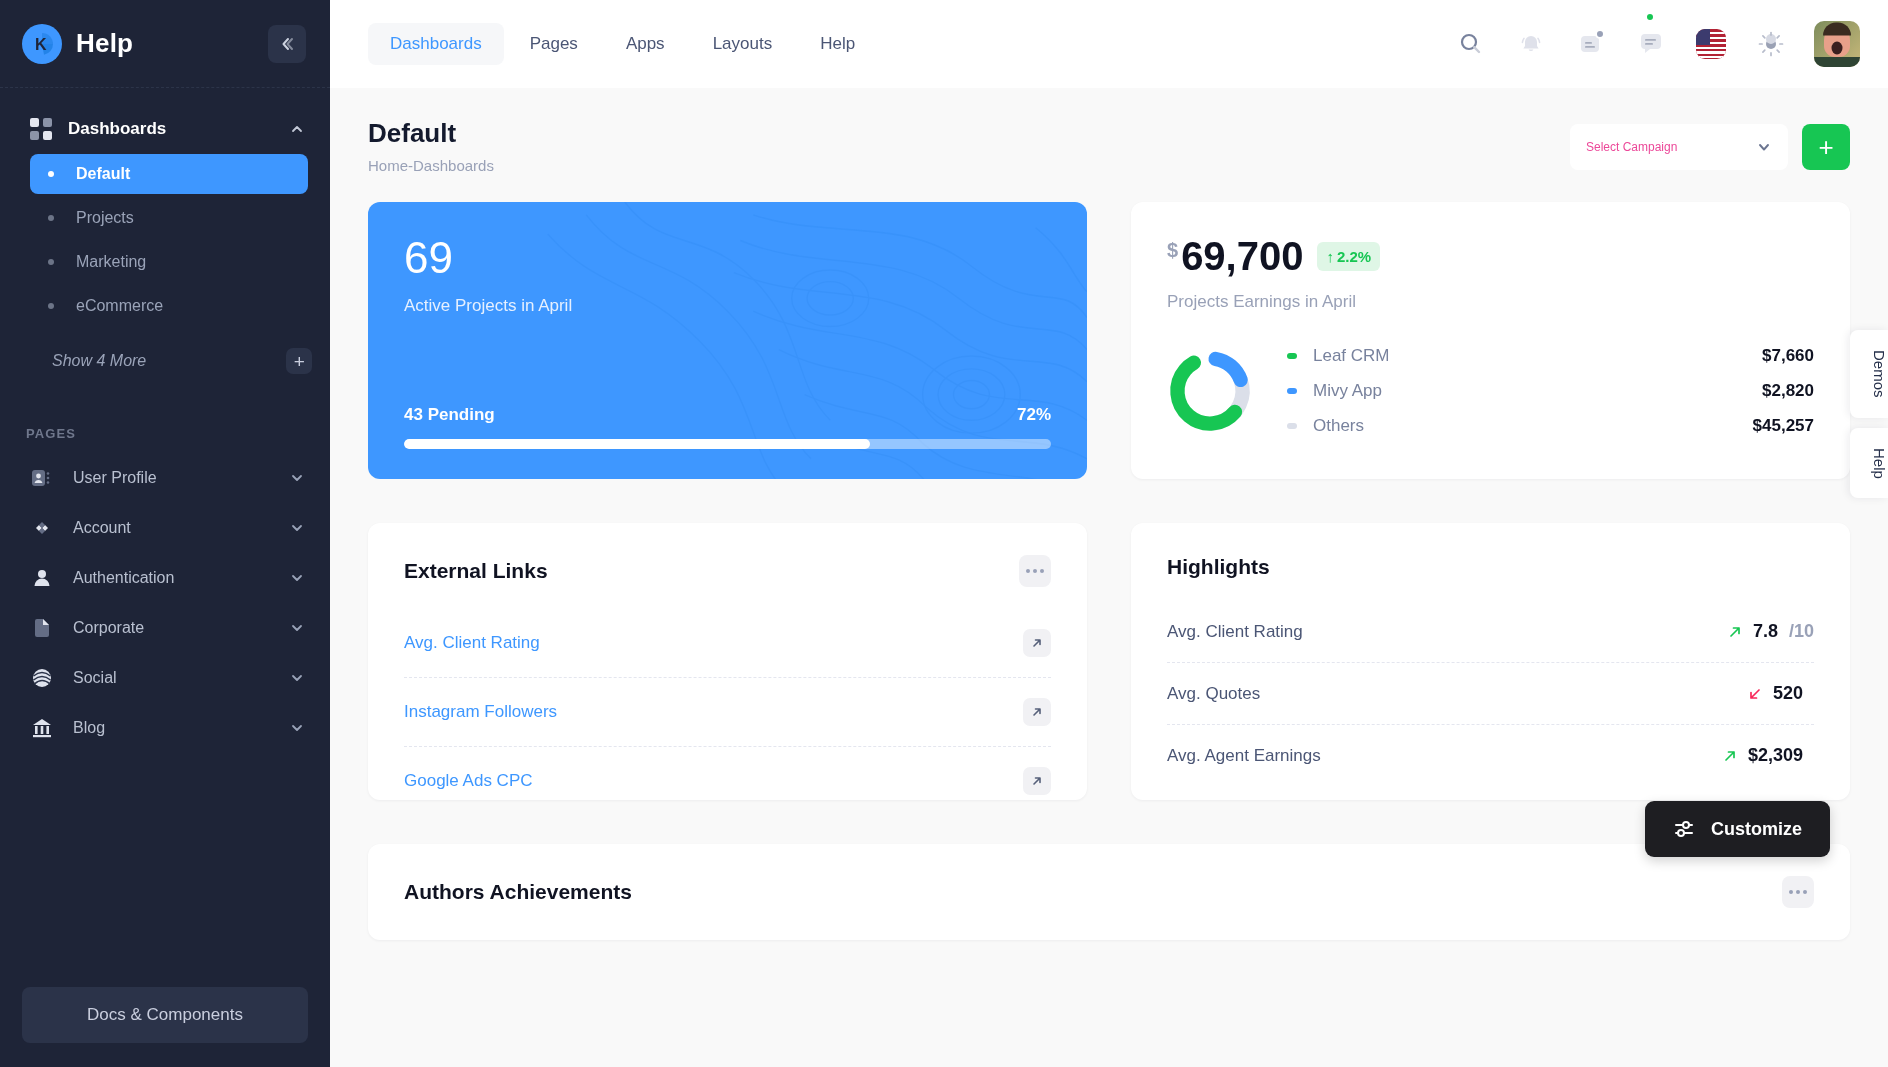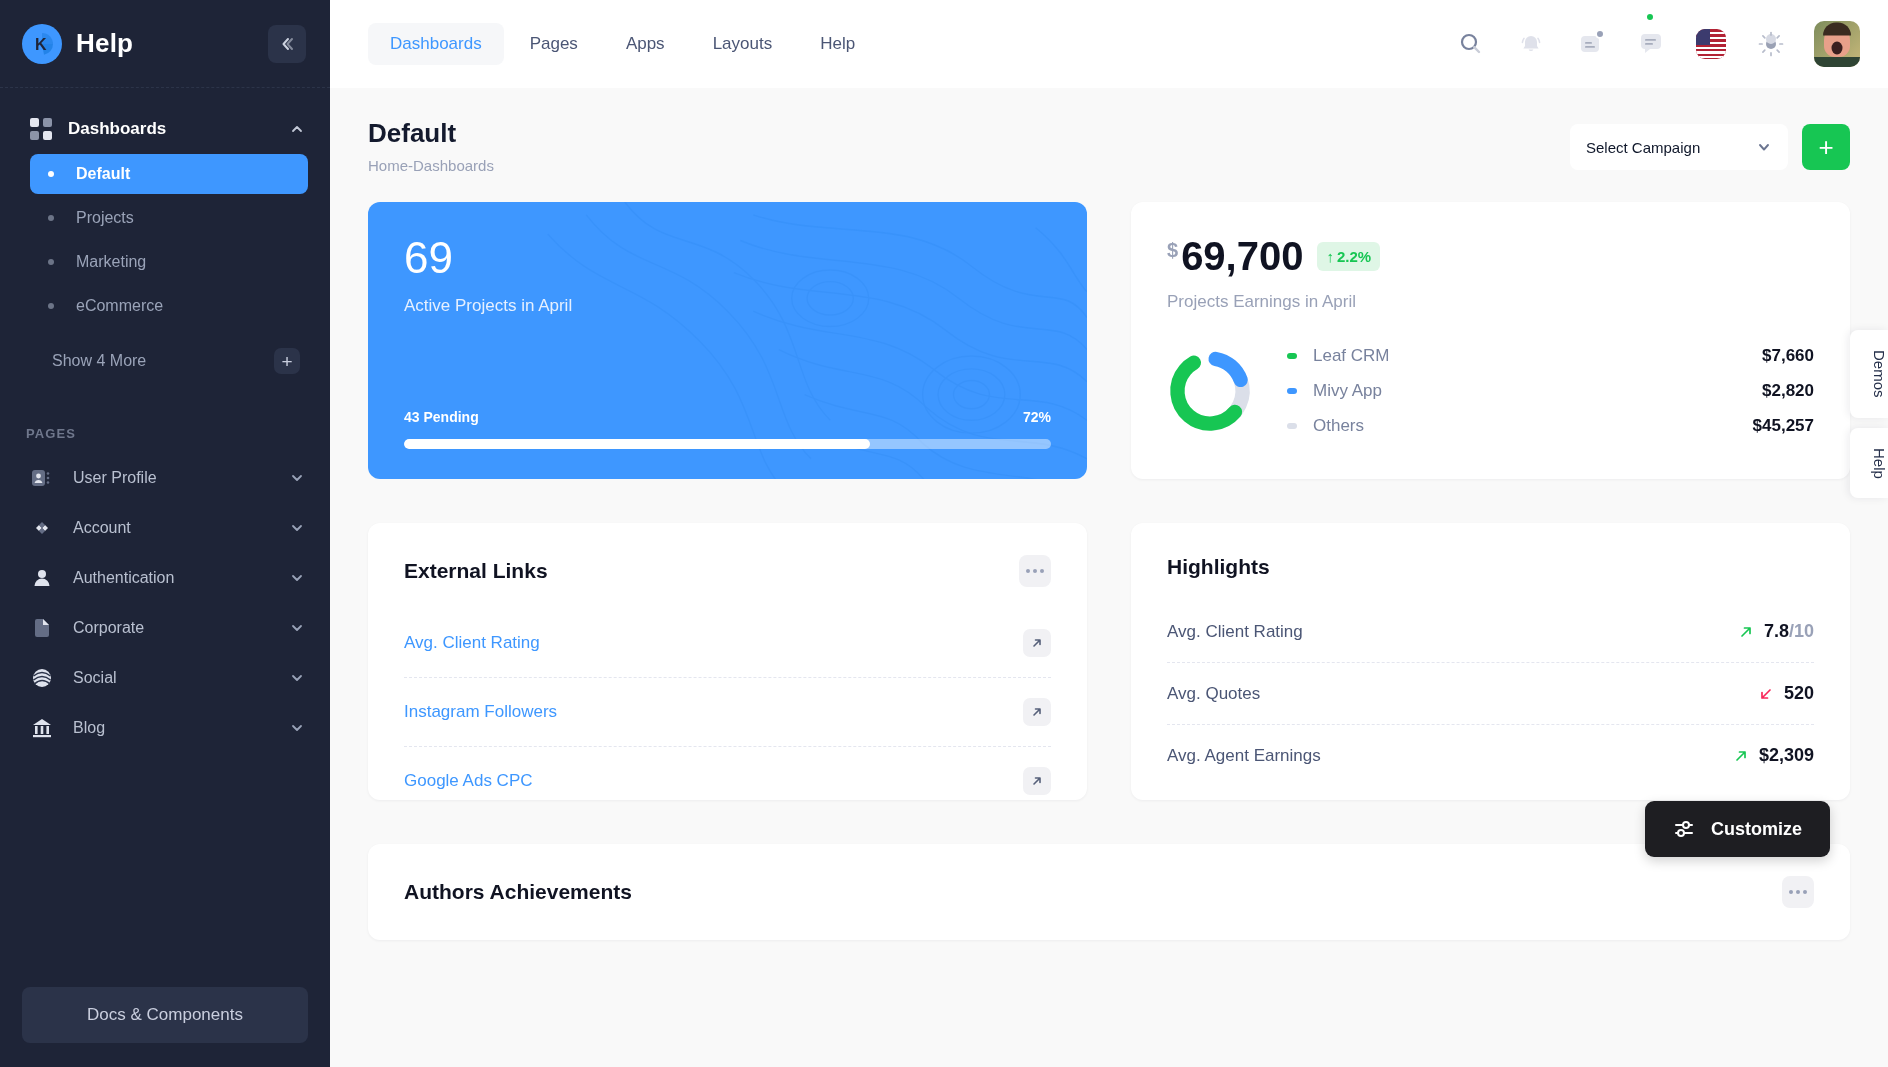--- a/index.html
+++ b/index.html
@@ -180,7 +180,7 @@
   .campaign-select {
     width: 218px; height: 46px; background: #fff; border-radius: 8px;
     display: flex; align-items: center; padding: 0 16px;
-    font-size: 15px; color: #0f172a; cursor: pointer;
+    font-size: 12px; color: #ec4899; cursor: pointer;
   }
   .campaign-select .cs-label { flex: 1; }
   .add-btn {

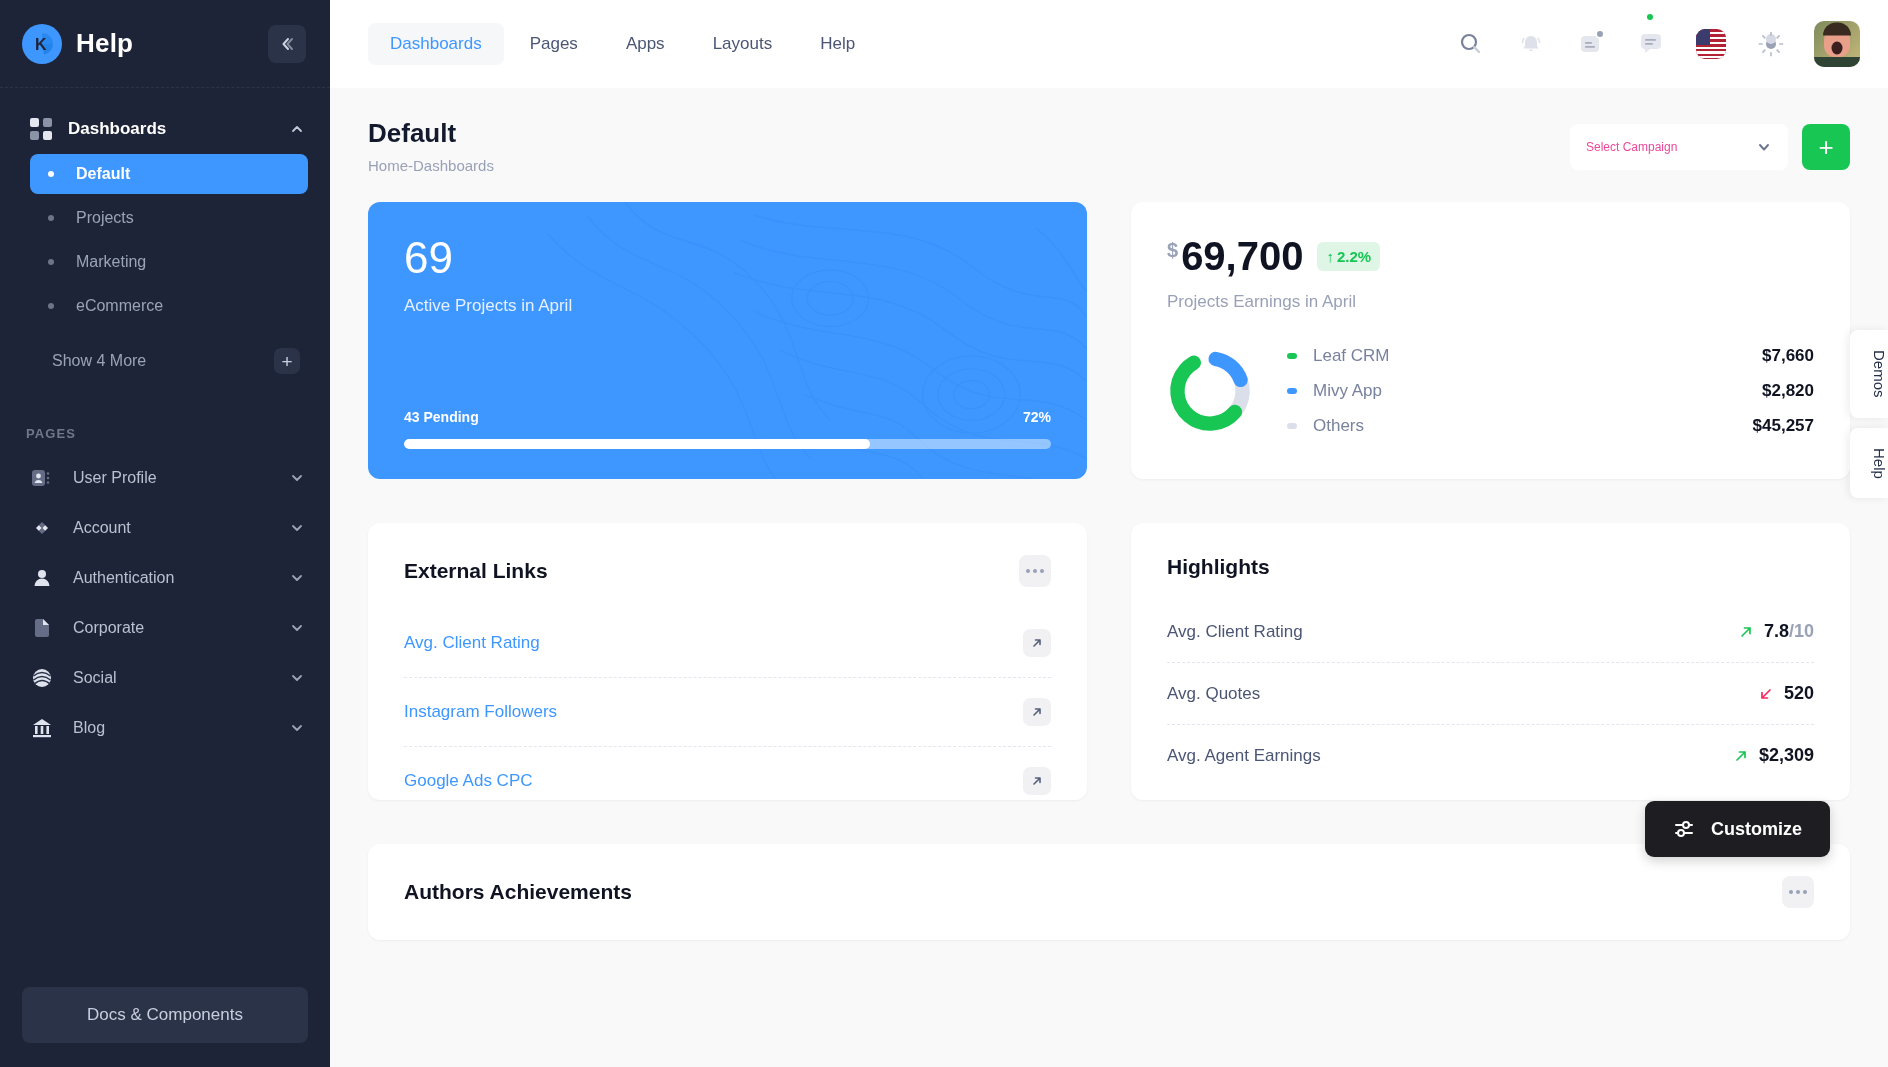--- a/index.html
+++ b/index.html
@@ -80,9 +80,9 @@
 
   .show-more {
     display: flex; align-items: center;
-    margin: 14px 30px 4px 30px;
+    margin: 14px 18px 4px 30px;
     padding: 8px 0 8px 22px;
-    color: #9aa3b8; font-size: 16px; cursor: pointer;
+    color: #9aa3b8; font-size: 16px; cursor: pointer; font-style: italic;
   }
   .show-more .sm-label { flex: 1; }
   .plus-sq {

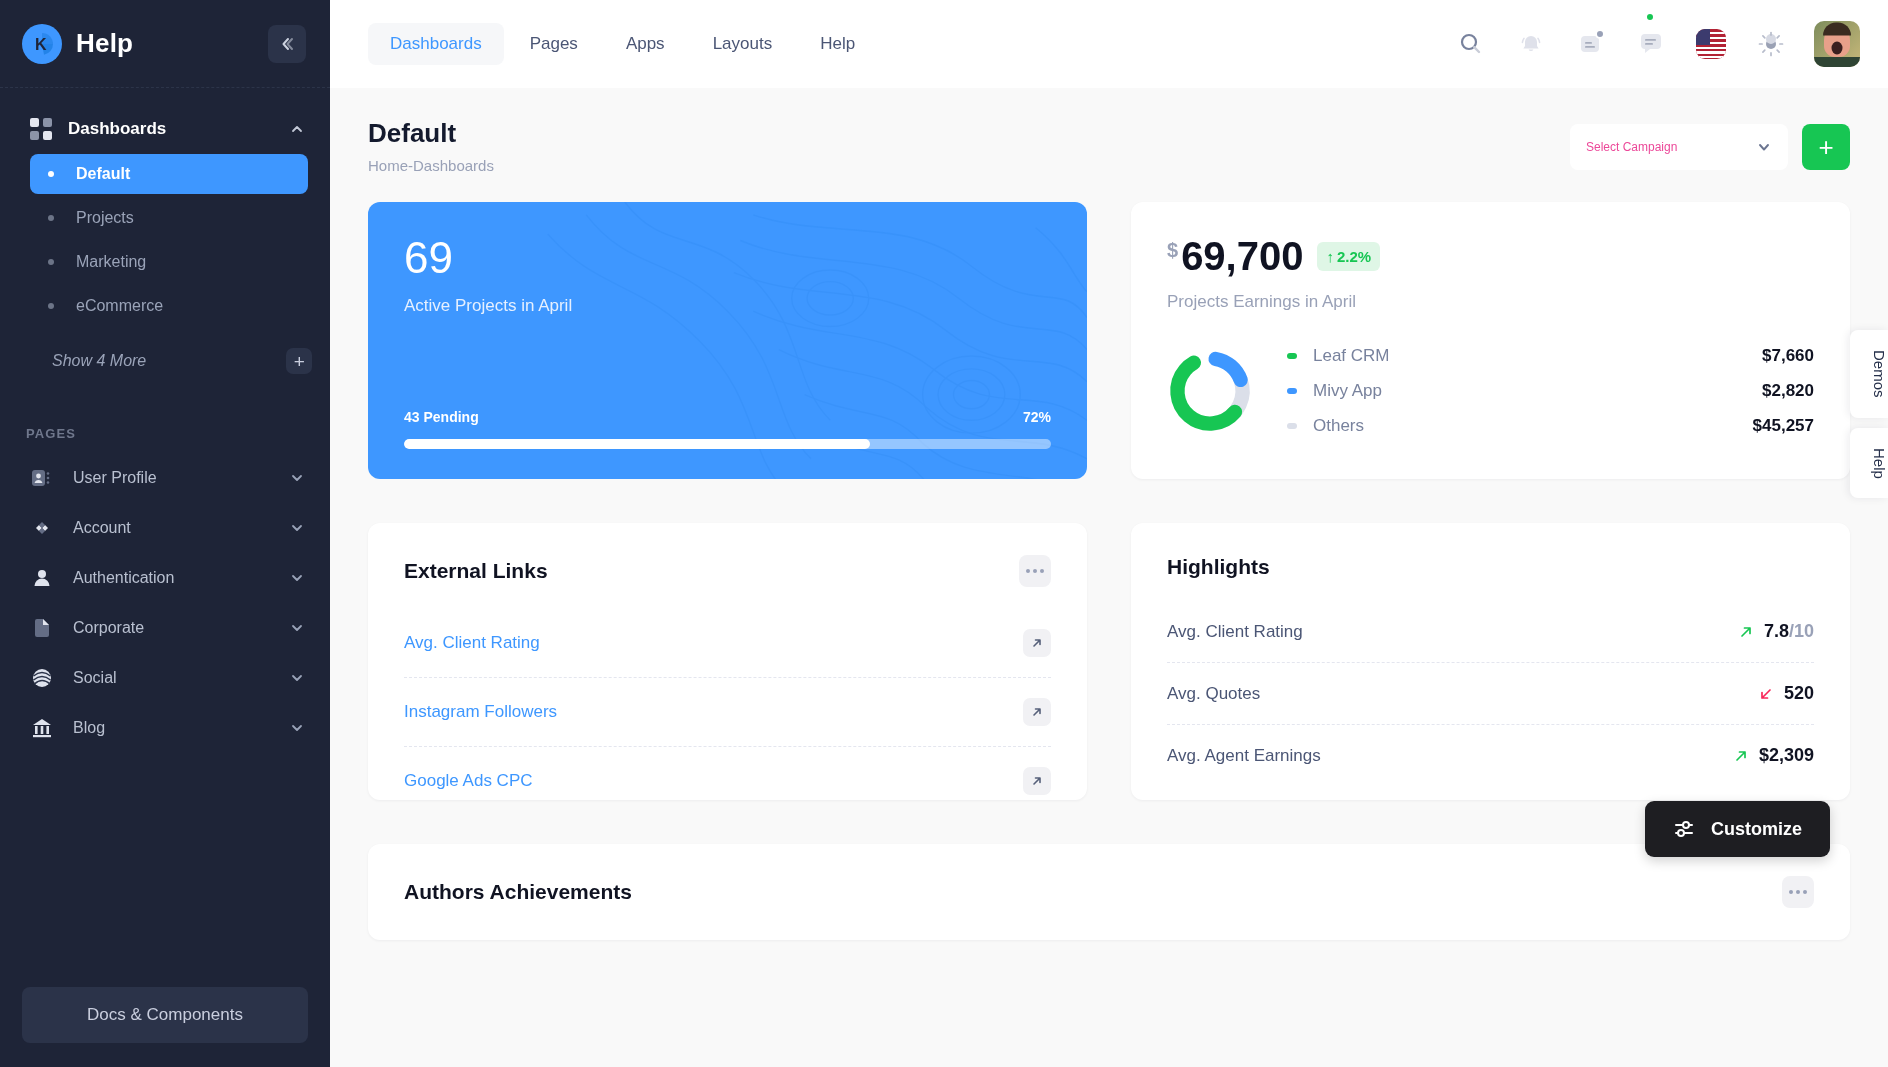--- a/index.html
+++ b/index.html
@@ -210,7 +210,7 @@
   .bc-number { color: #fff; font-size: 44px; font-weight: normal; line-height: 1; }
   .bc-sub { color: #e6f0ff; font-size: 17px; margin-top: 16px; }
   .bc-bottom { margin-top: auto; }
-  .bc-row { display: flex; align-items: flex-start; color: #fff; font-size: 14px; font-weight: 600; }
+  .bc-row { display: flex; align-items: flex-start; color: #fff; font-size: 17px; font-weight: 600; }
   .bc-row .r { margin-left: auto; }
   .bc-track {
     margin-top: 14px; height: 10px; border-radius: 5px;

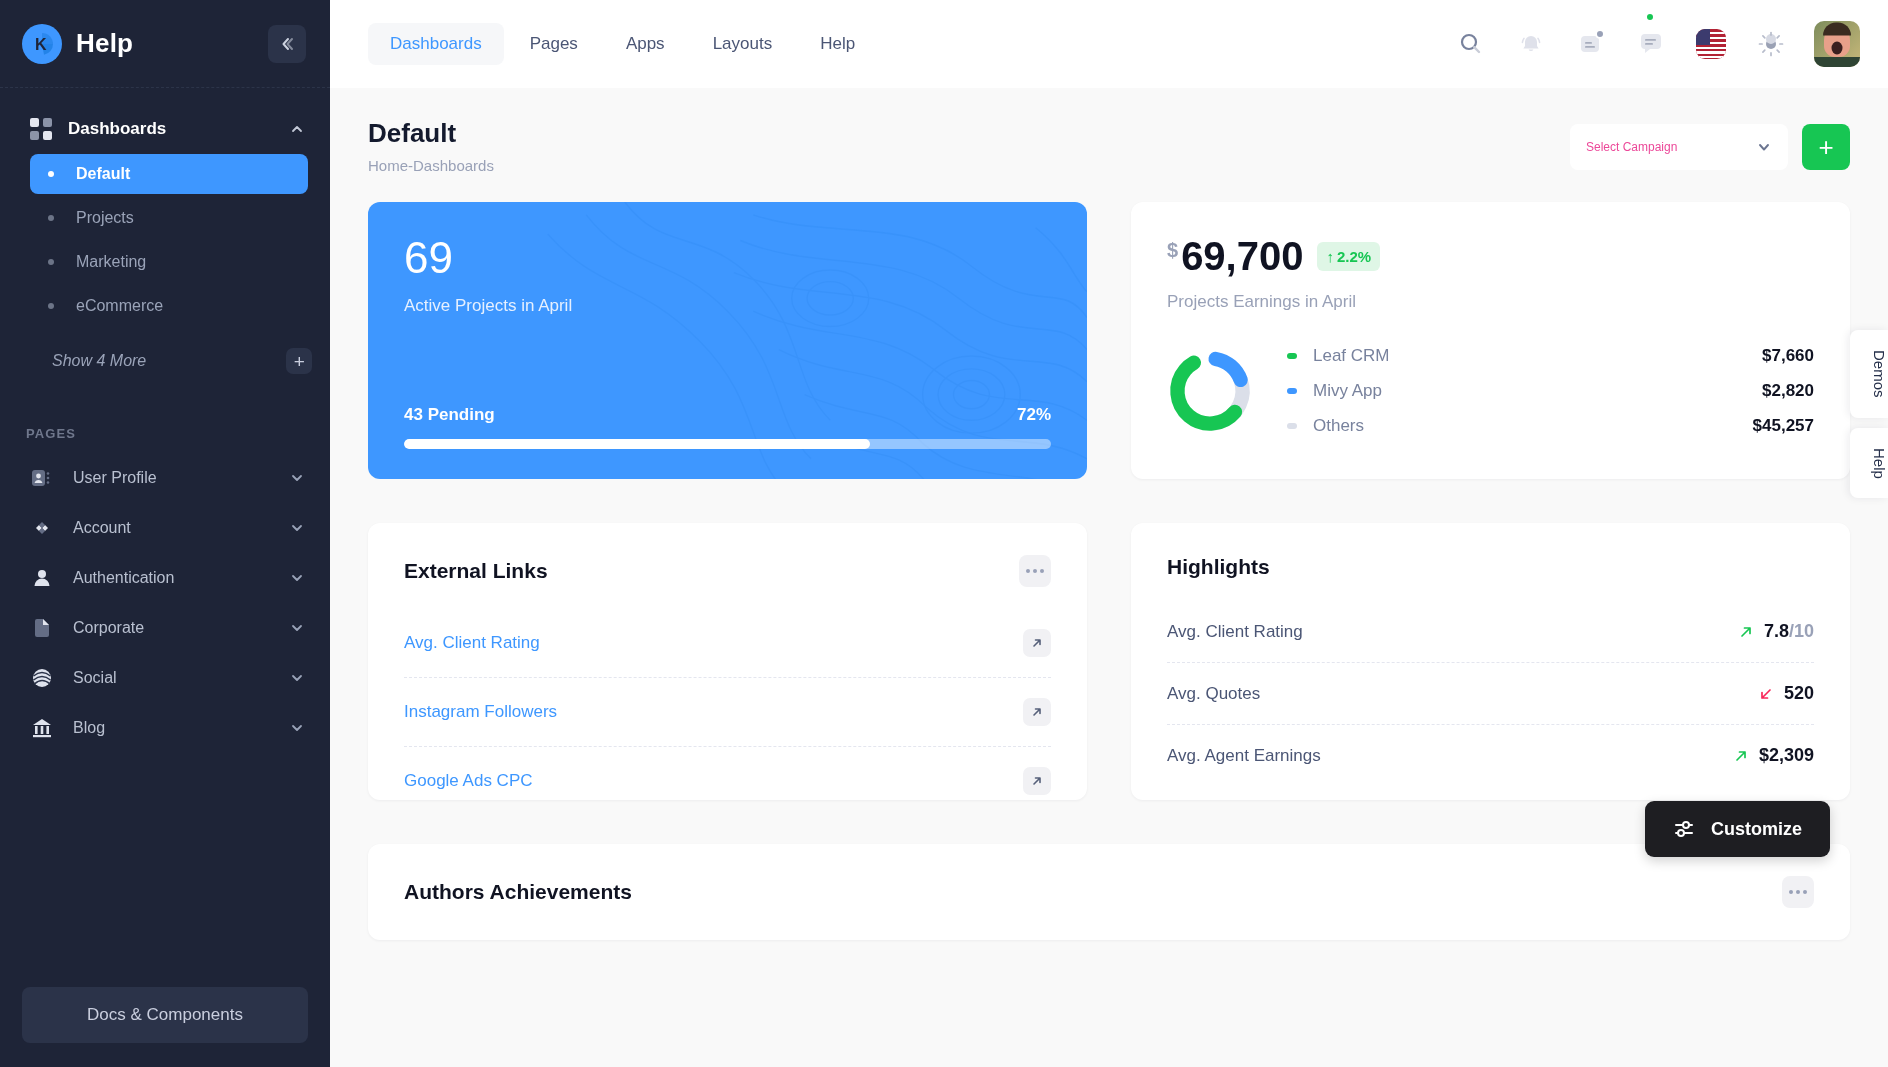--- a/index.html
+++ b/index.html
@@ -260,7 +260,7 @@
     display: flex; align-items: center; justify-content: center; cursor: pointer;
   }
   .hl-val { color: #101322; font-weight: bold; font-size: 18px; }
-  .hl-val .den { color: #99a1b7; font-weight: bold; }
+  .hl-val .den { color: #99a1b7; font-weight: bold; padding-left: 11px; }
 
   
   .bottom-card {

